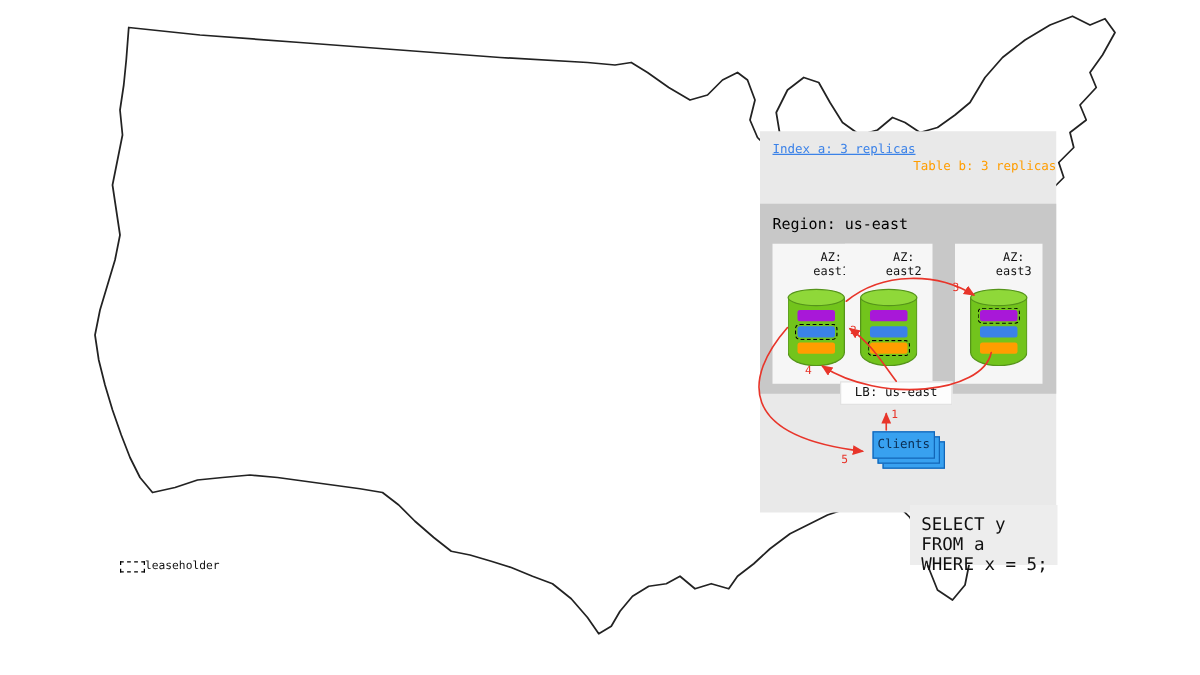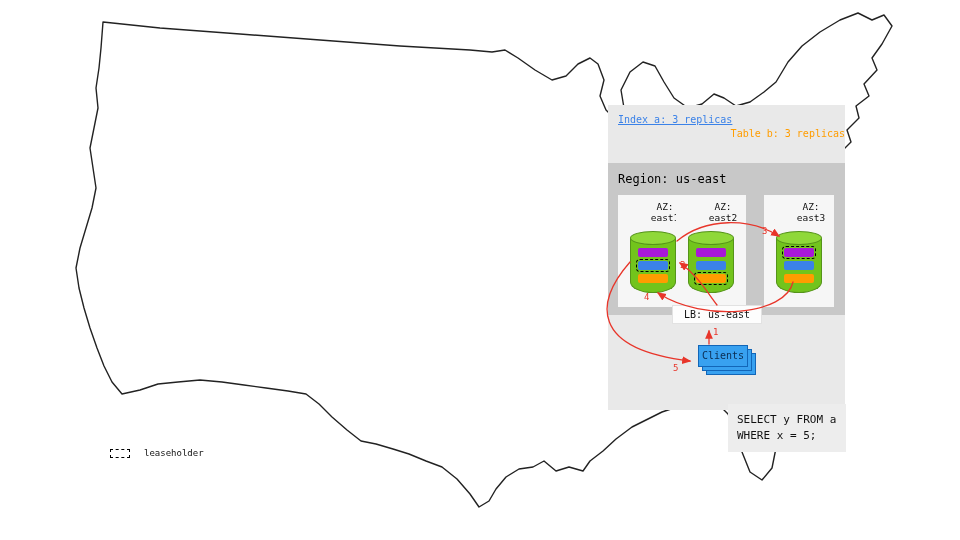--- a/index.html
+++ b/index.html
@@ -50,7 +50,7 @@
   .layer.l1 { left: 0; top: 0; font-size: 10px; text-align: center; line-height: 20px; color: #0b2d52; }
 
   .sql-box { position: absolute; left: 728px; top: 404px; width: 118px; height: 48px;
-             background: #ededed; z-index: 12; font-size: 11px; line-height: 16px;
+             background: #ededed; z-index: 12; font-size: 14px; line-height: 16px;
              padding: 8px 0 0 9px; color: #111; }
 
   .lease-legend { position: absolute; left: 110px; top: 448px; display: flex; align-items: center;

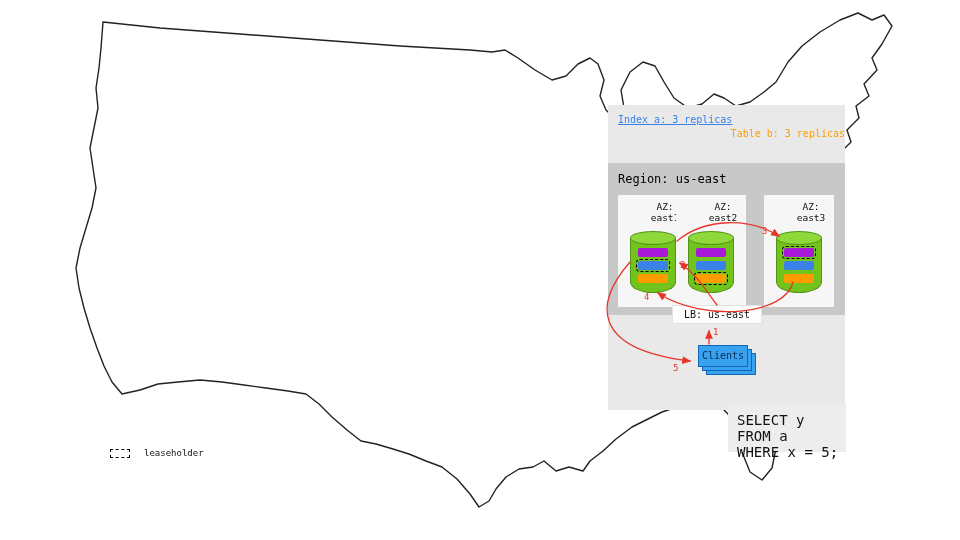--- a/index.html
+++ b/index.html
@@ -53,8 +53,8 @@
              background: #ededed; z-index: 12; font-size: 14px; line-height: 16px;
              padding: 8px 0 0 9px; color: #111; }
 
-  .lease-legend { position: absolute; left: 110px; top: 448px; display: flex; align-items: center;
-                  gap: 14px; z-index: 5; font-size: 9px; color: #111; text-align: right; }
+  .lease-legend { position: absolute; left: 96px; top: 448px; display: flex; align-items: center;
+                  gap: 0; z-index: 5; font-size: 9px; color: #111; text-align: right; }
   .lease-swatch { width: 20px; height: 9px; border: 1.5px dashed #000; background: #fff; }
 
   

